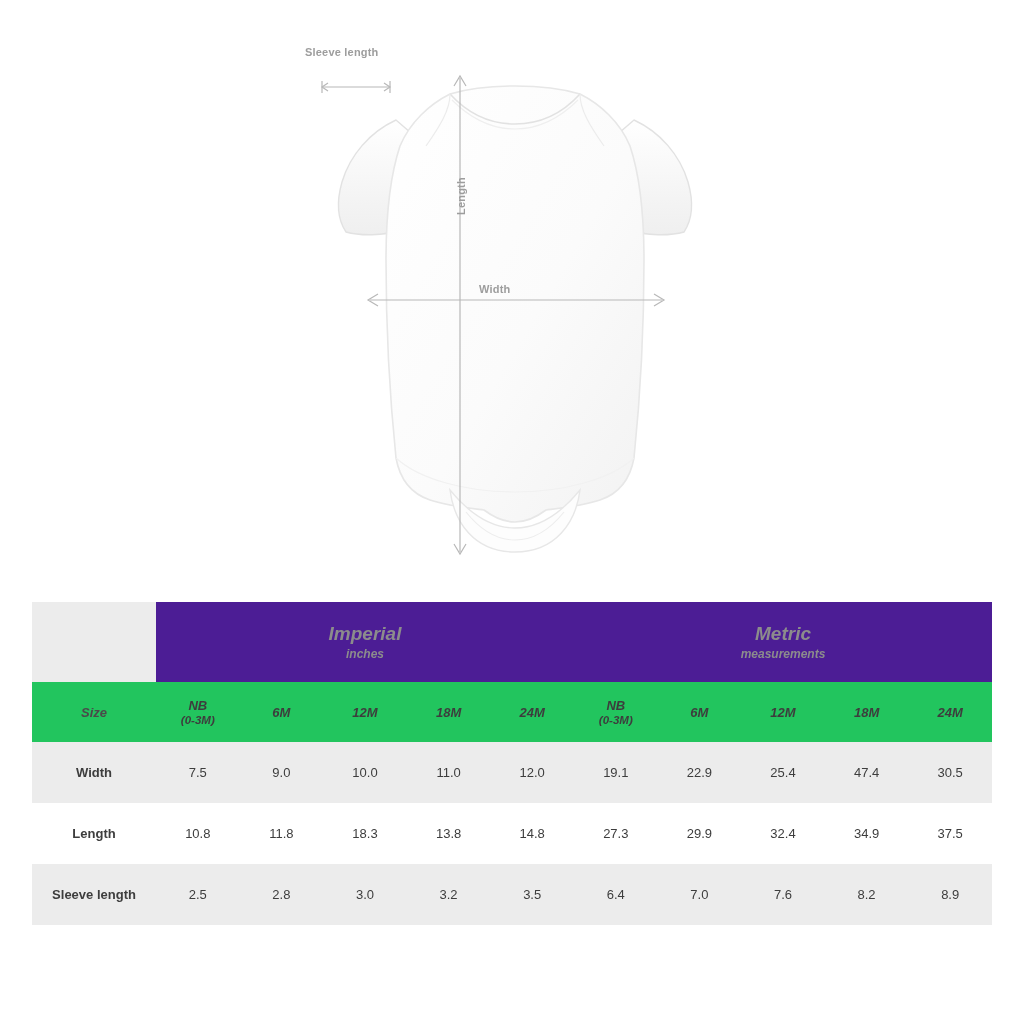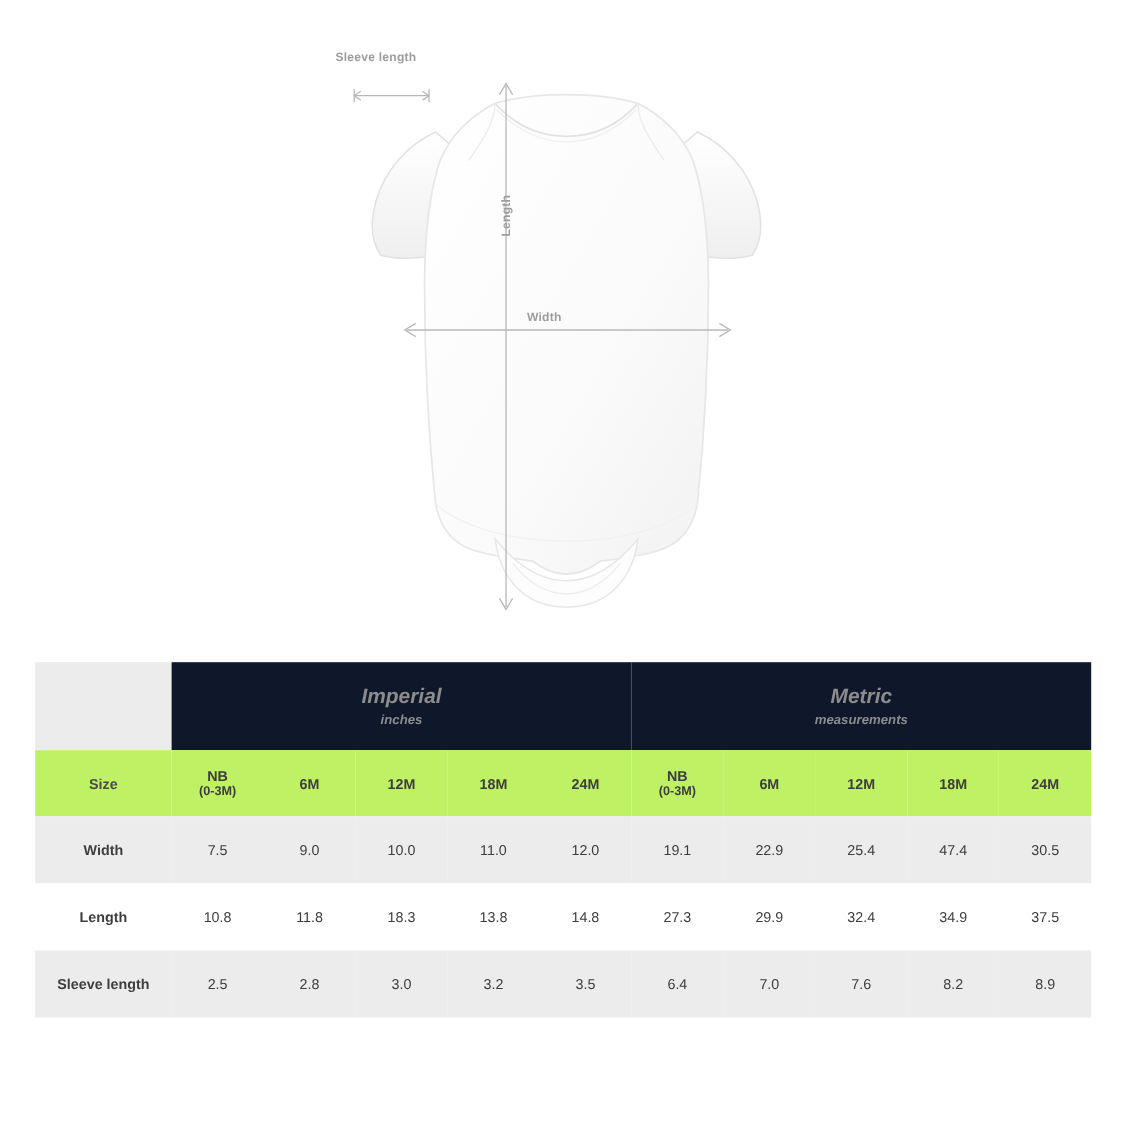--- a/index.html
+++ b/index.html
@@ -100,7 +100,7 @@
   
   .group-head td {
     height: 78px;
-    background: #0f172a;
+    background: #4c1d95;
   }
   .group-head .unit-sys {
     font-size: 19px;

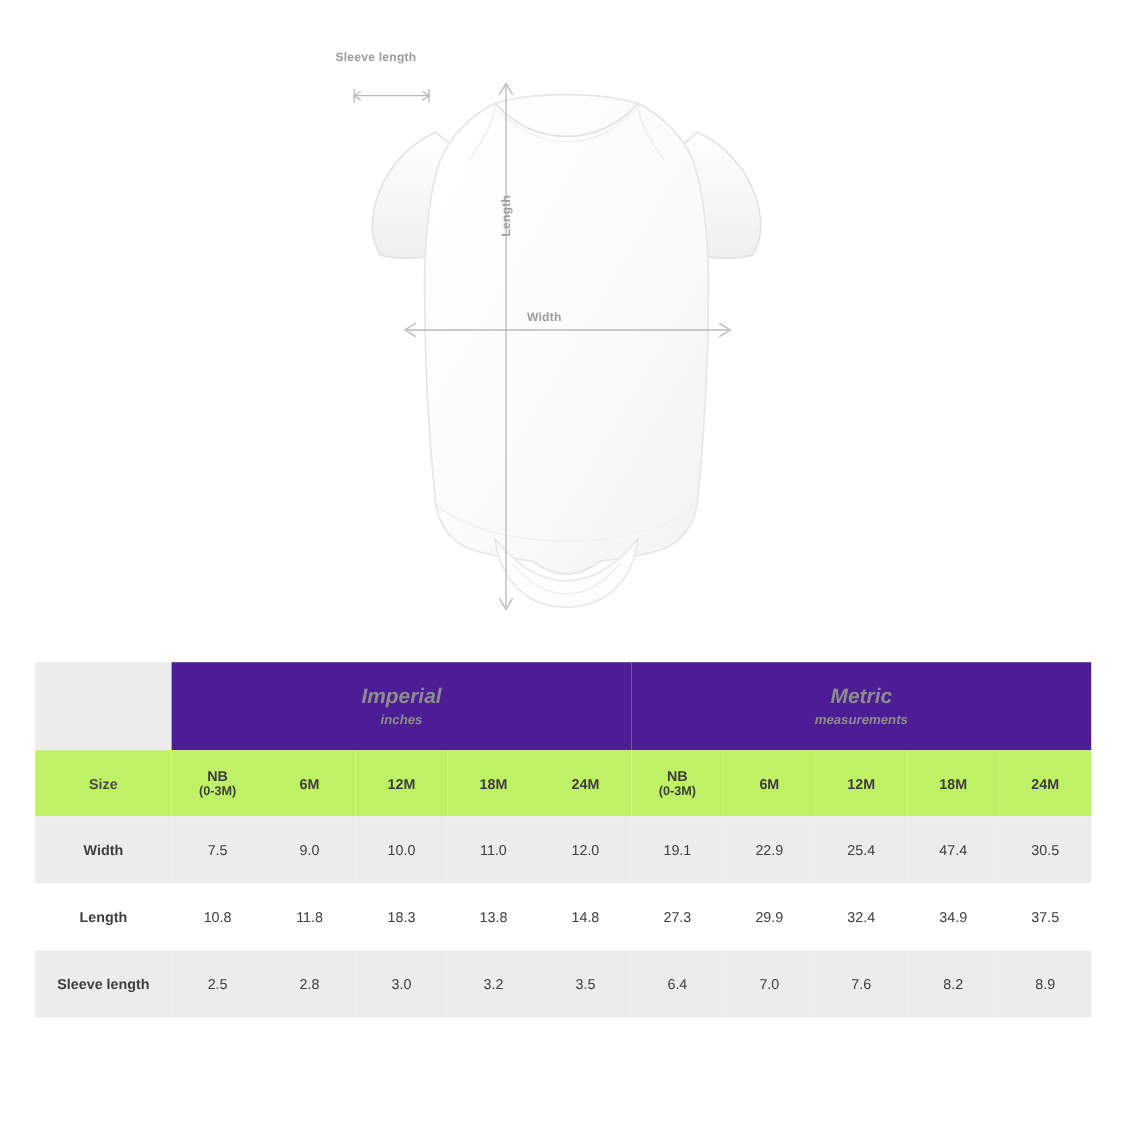--- a/index.html
+++ b/index.html
@@ -124,10 +124,11 @@
   
   .col-head td {
     height: 58px;
-    background: #bef264;
+    background: #22c55e;
     font-weight: bold;
     font-size: 12.5px;
     color: #3d3d3d;
+    font-style: italic;
   }
   .col-head td.rowlabel {
     font-weight: bold;

